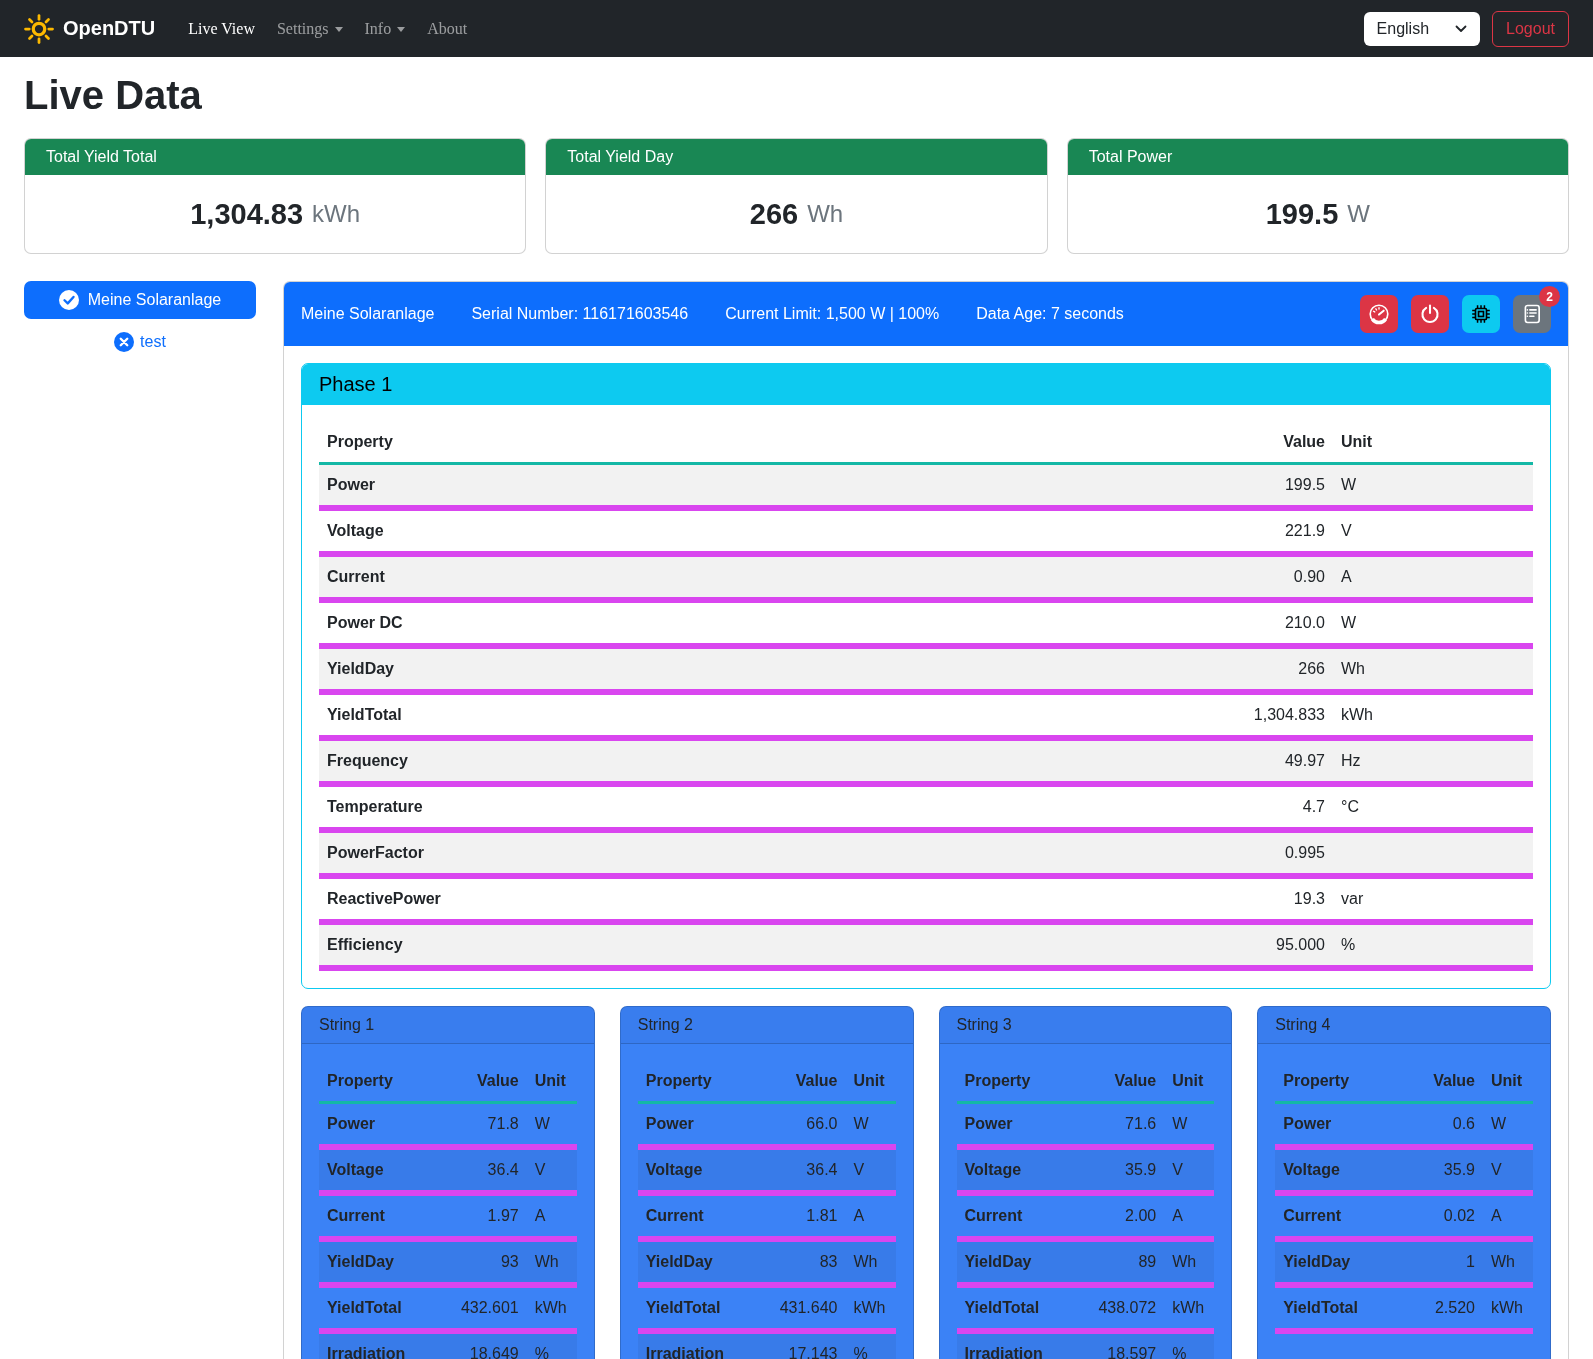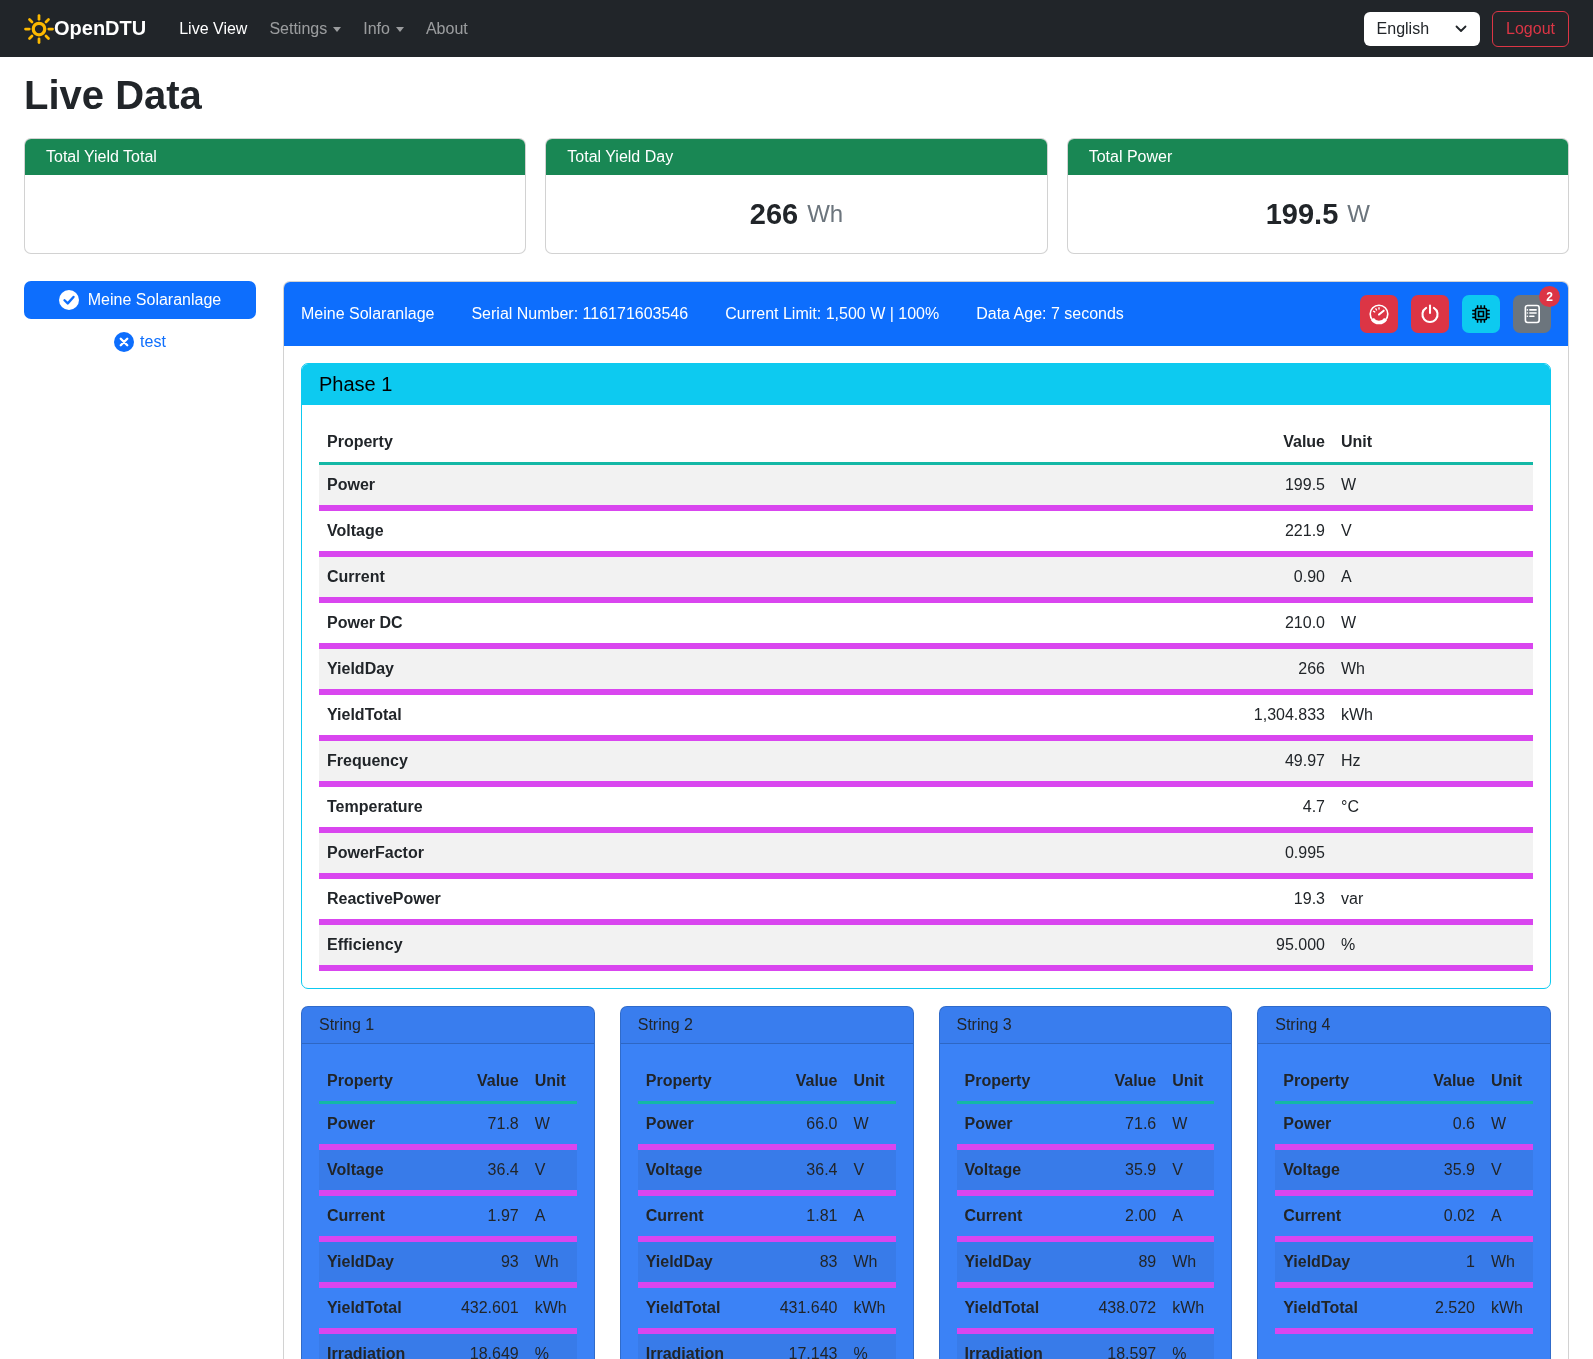--- a/index.html
+++ b/index.html
@@ -10,7 +10,7 @@
   
   .navbar { height:57px; background:#212529; display:flex; align-items:center;
     padding:0 24px; gap:4px; }
-  .brand { display:flex; align-items:center; color:#fff; font-size:20px;
+  .brand { display:flex; align-items:center; gap:9px; color:#fff; font-size:20px;
     font-weight:700; margin-right:20px; }
   .nav-link { color:rgba(255,255,255,.55); font-size:16px; padding:8px 9px;
     text-decoration:none; display:flex; align-items:center; gap:6px; cursor:pointer; }

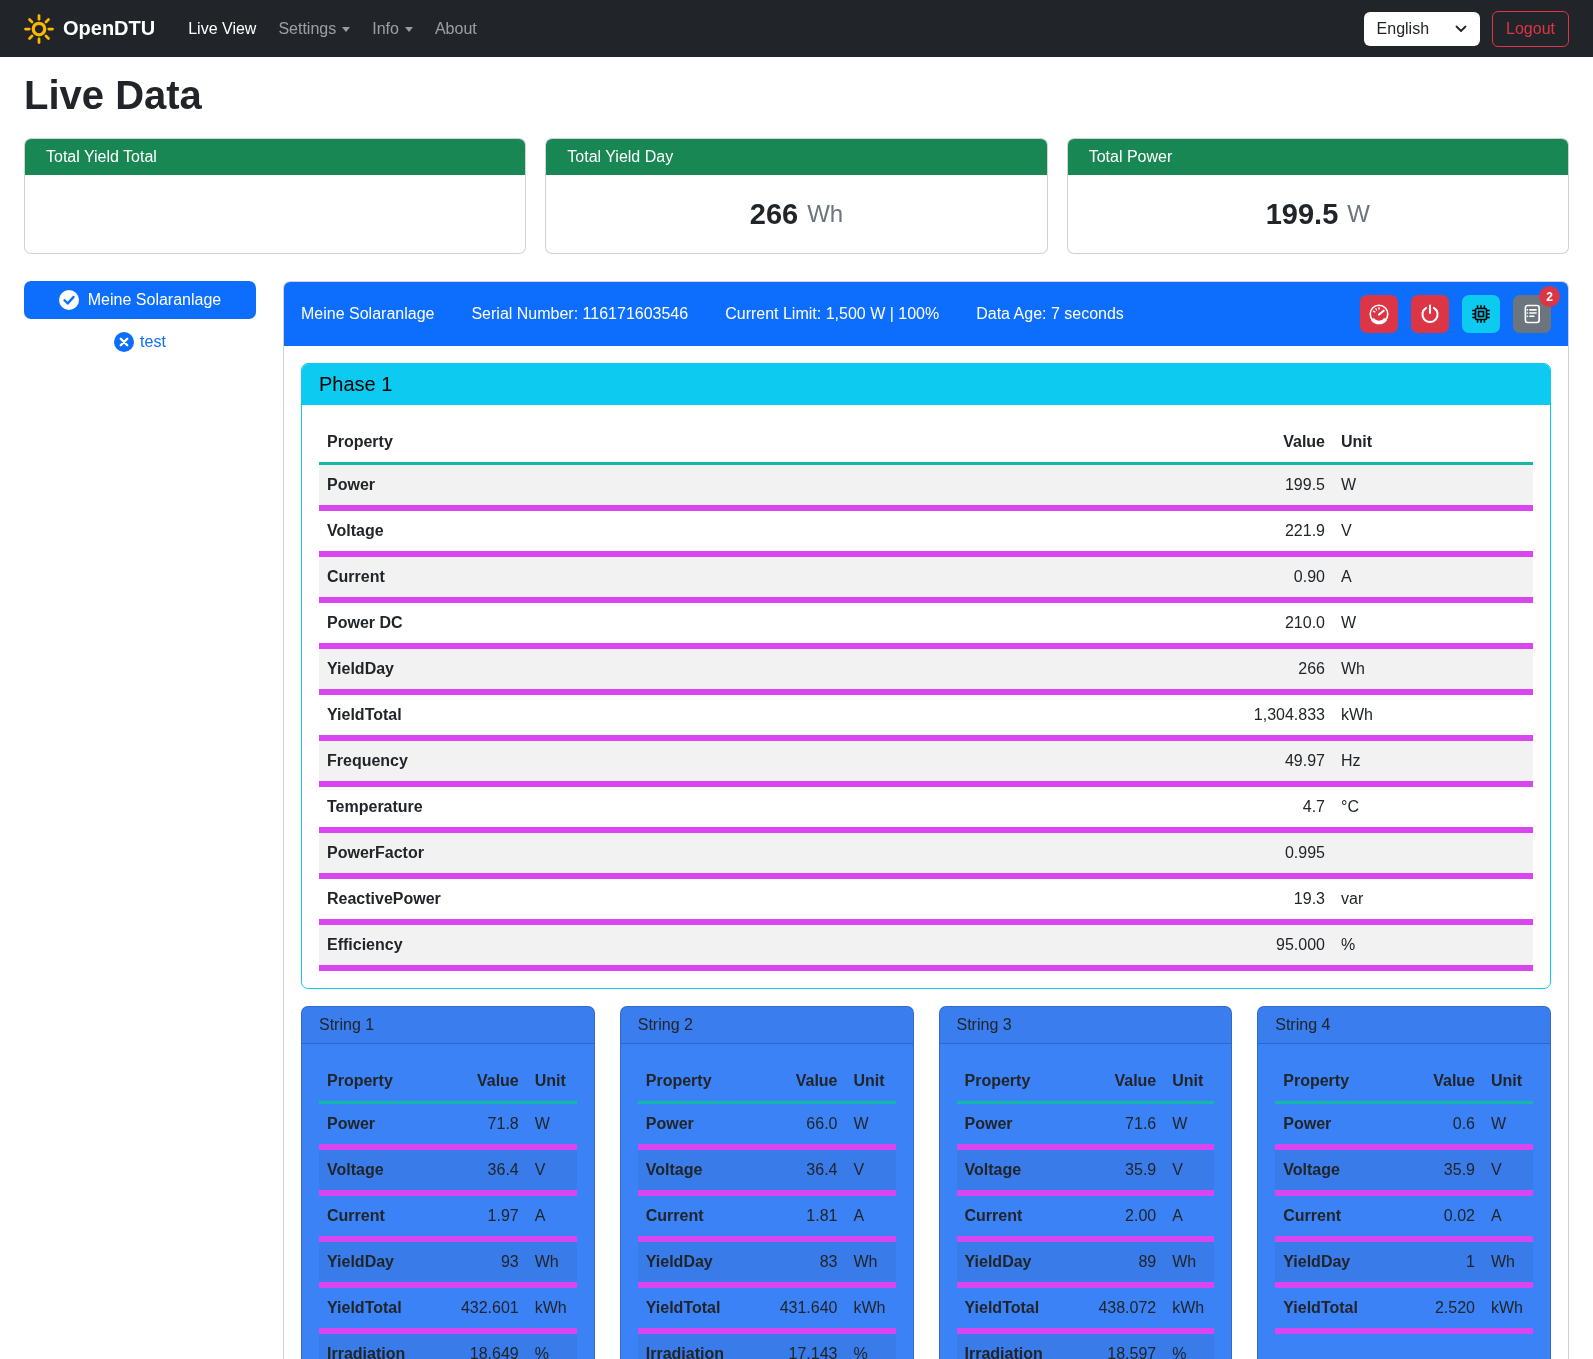--- a/index.html
+++ b/index.html
@@ -13,7 +13,7 @@
   .brand { display:flex; align-items:center; gap:9px; color:#fff; font-size:20px;
     font-weight:700; margin-right:20px; }
   .nav-link { color:rgba(255,255,255,.55); font-size:16px; padding:8px 9px;
-    text-decoration:none; display:flex; align-items:center; gap:6px; cursor:pointer; }
+    text-decoration:none; display:flex; align-items:center; gap:6px; cursor:pointer;font-family:Liberation Serif, serif; }
   .nav-link.active { color:#fff; }
   .caret { display:inline-block; border-left:4px solid transparent;
     border-right:4px solid transparent; border-top:5px solid currentColor; margin-top:2px; }

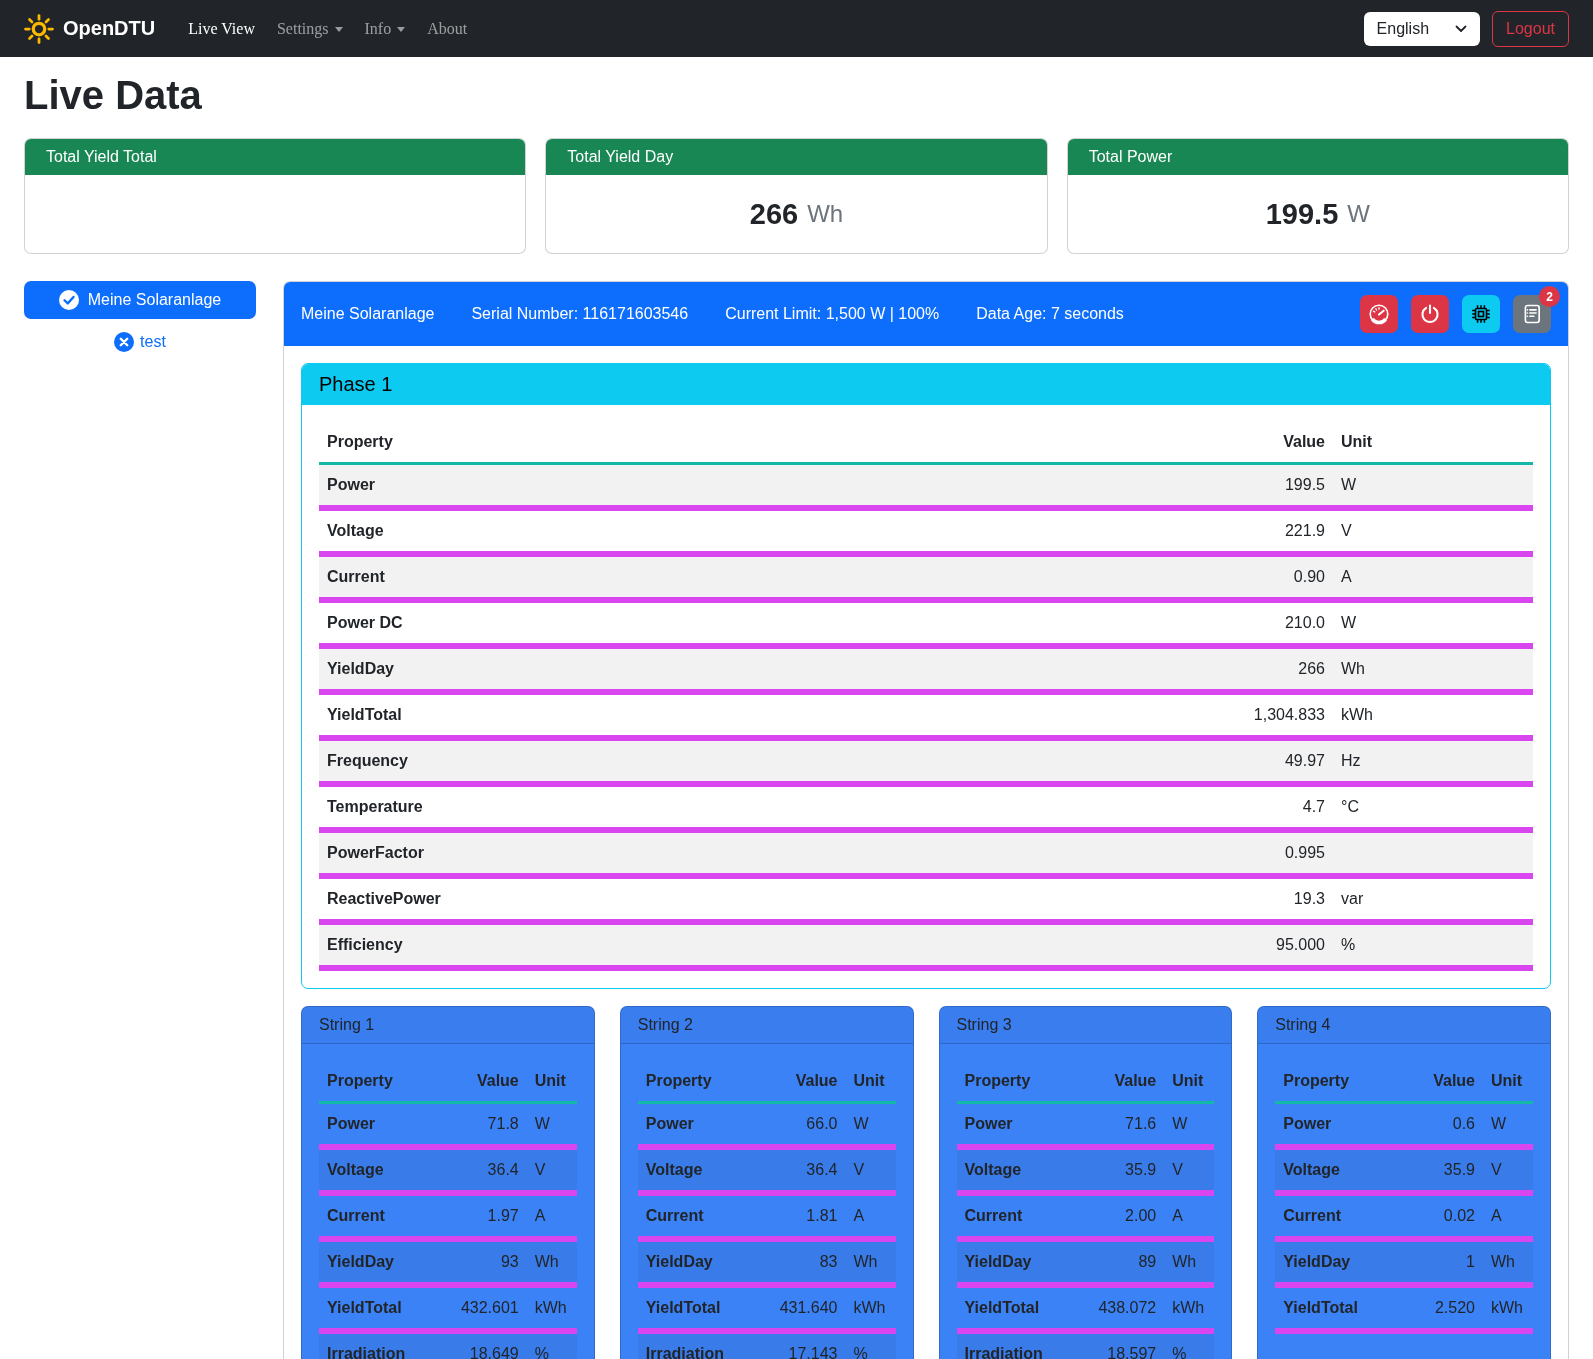--- a/index.html
+++ b/index.html
@@ -139,6 +139,10 @@
     <div class="summary-grid">
       <div class="scard">
         <div class="scard-header">Total Yield Total</div>
+        <div class="scard-body">
+          <span class="scard-value">1,304.83</span>
+          <span class="scard-unit">kWh</span>
+        </div>
       </div>
       <div class="scard">
         <div class="scard-header">Total Yield Day</div>

